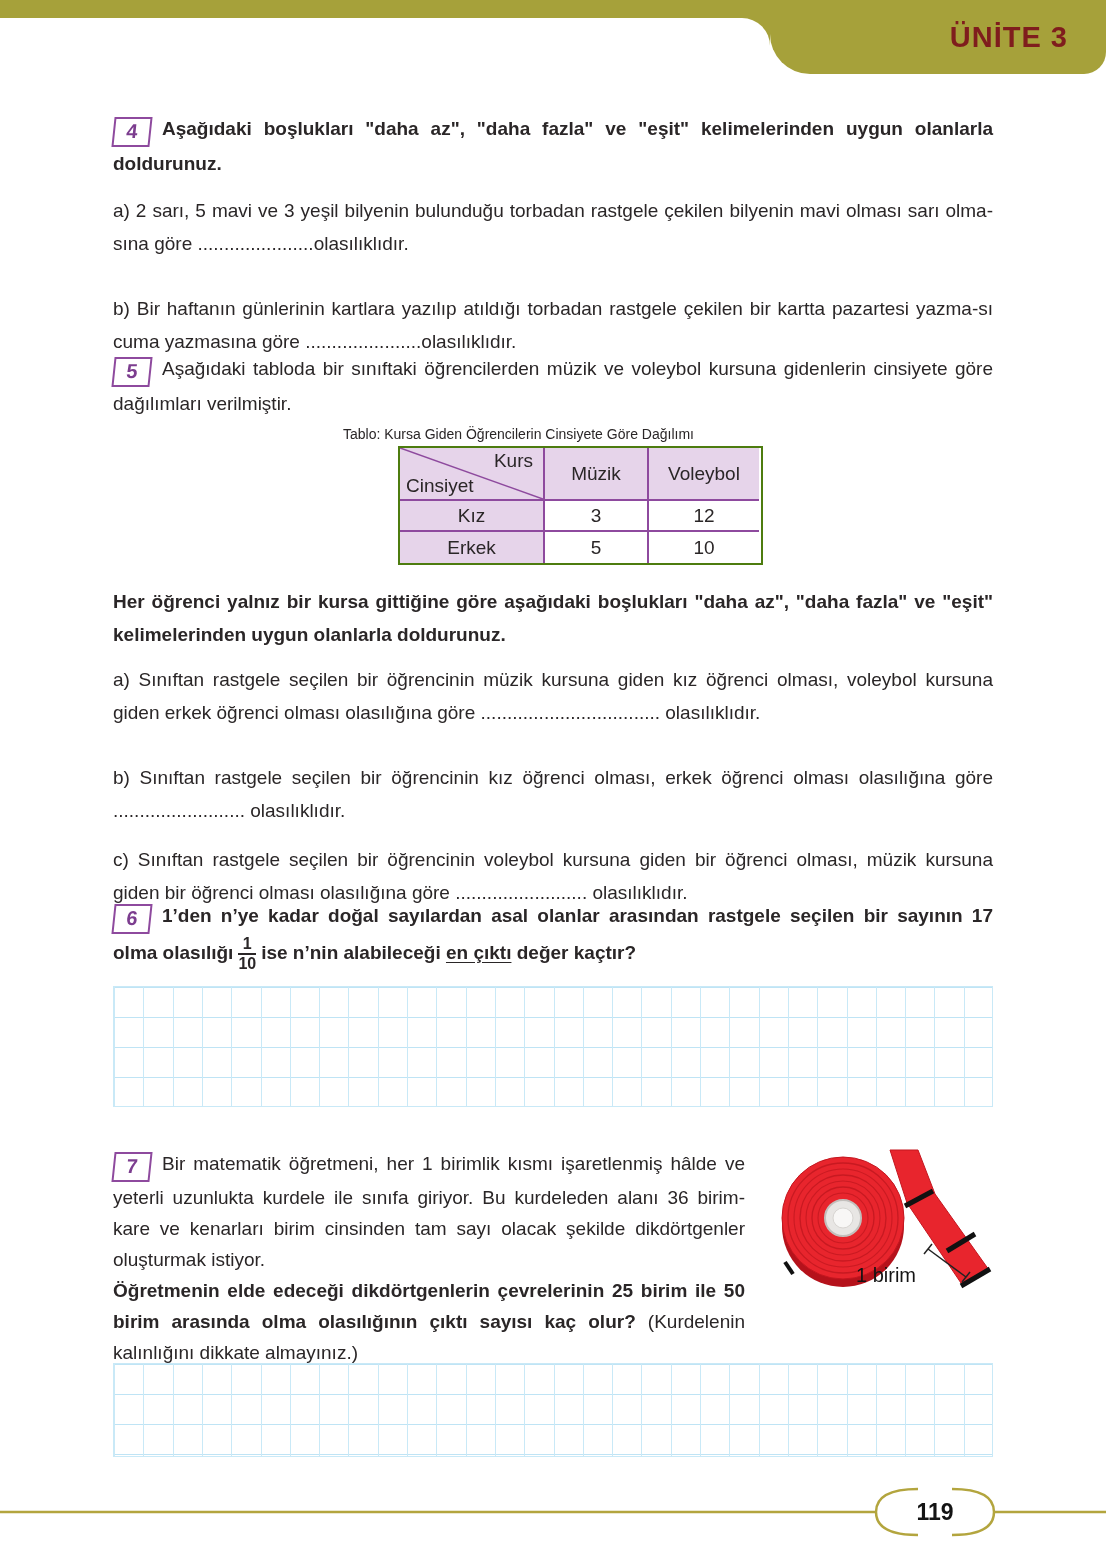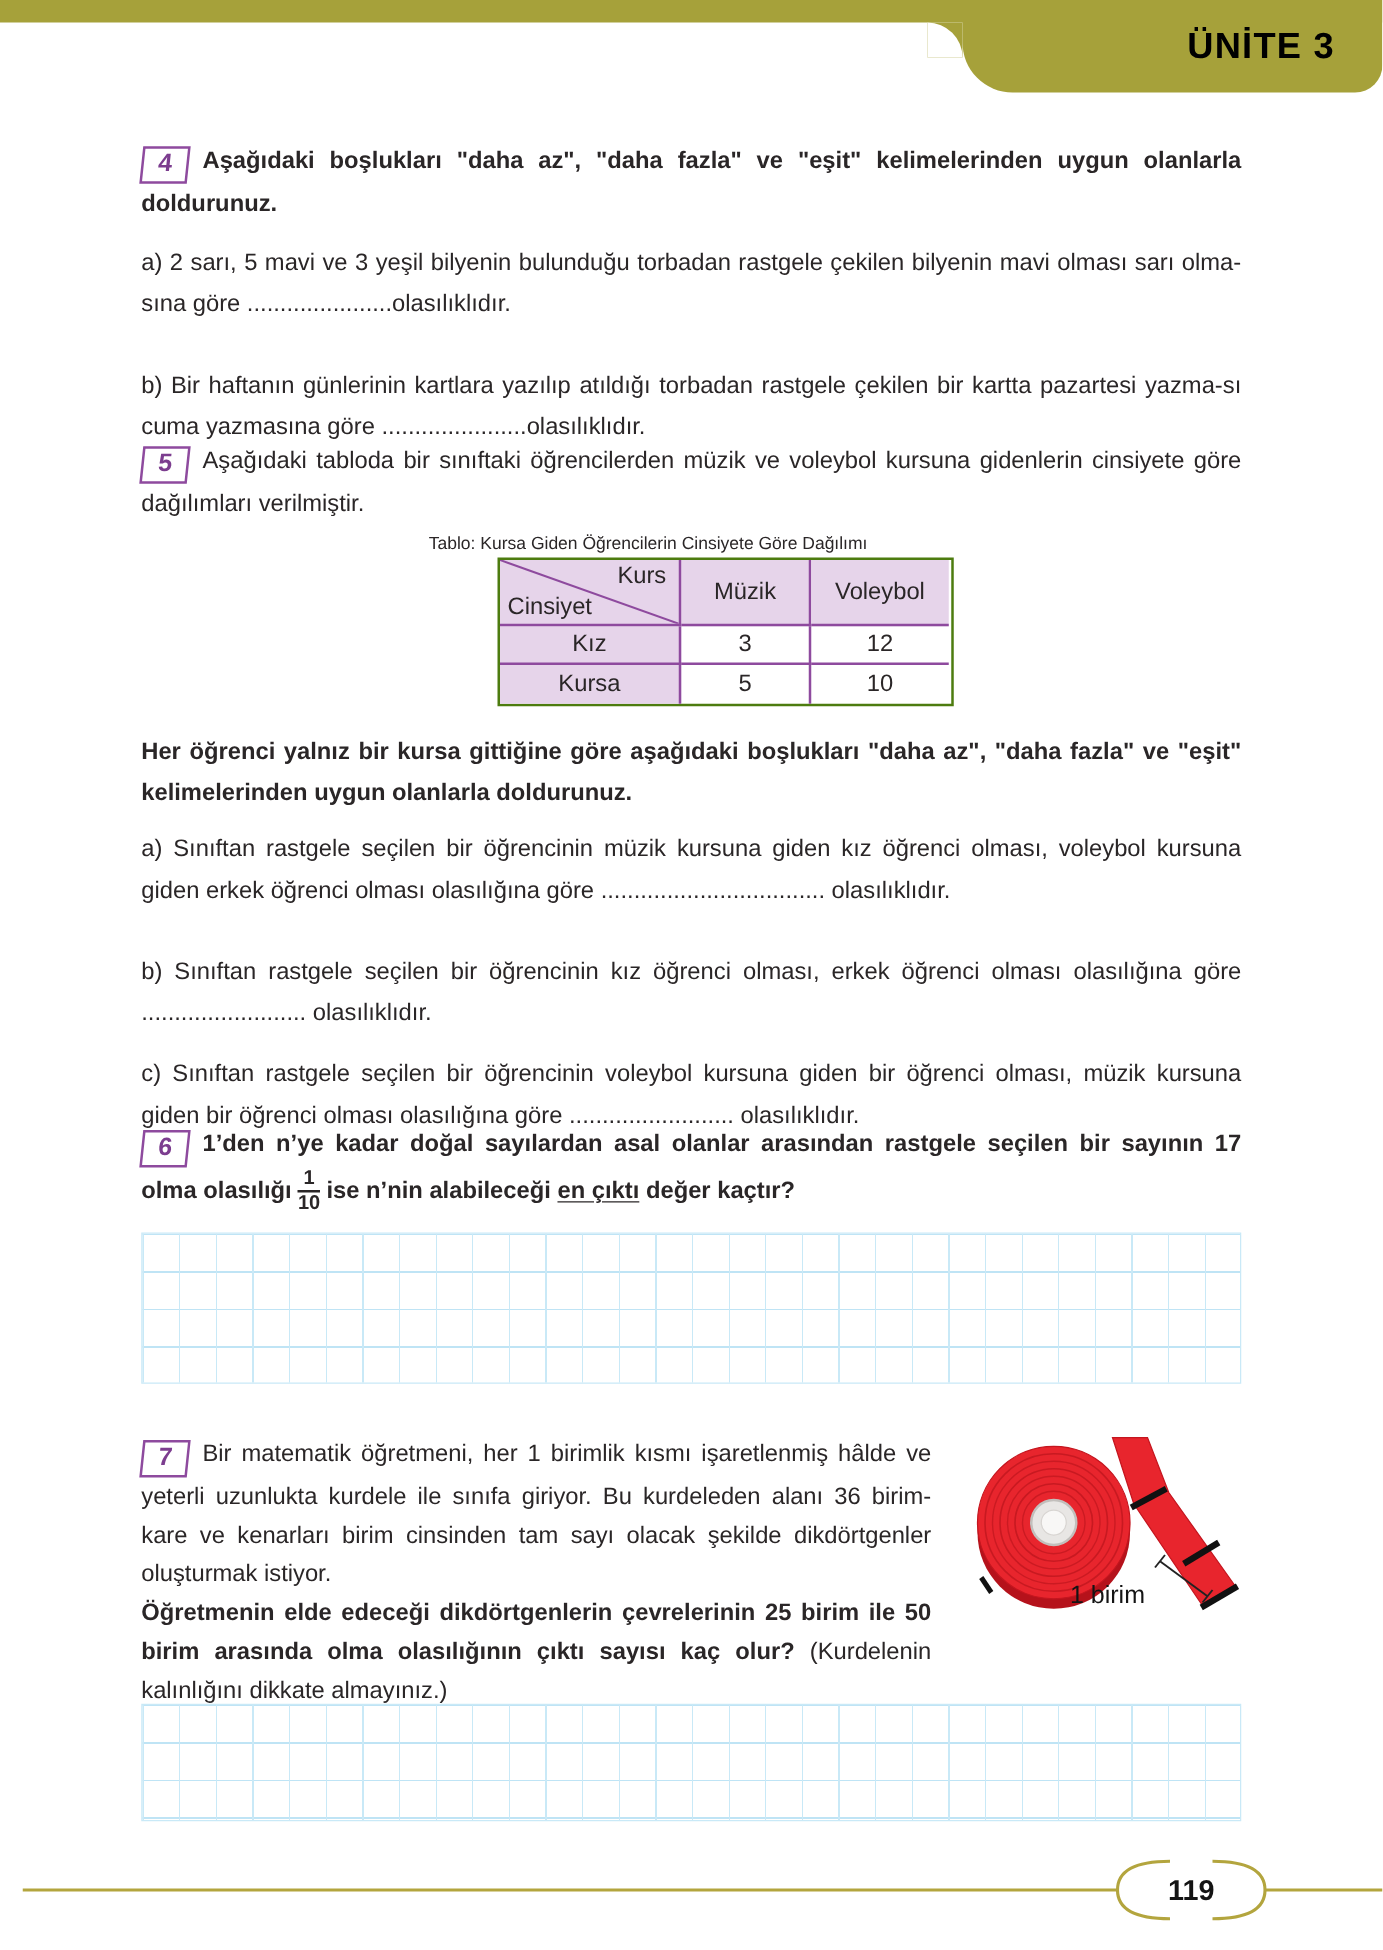--- a/index.html
+++ b/index.html
@@ -10,7 +10,7 @@
   .unit-tab{position:absolute;left:770px;top:0;width:336px;height:74px;background:#a6a13a;
             border-radius:0 0 22px 40px;display:flex;align-items:center;justify-content:flex-end;
             padding-right:38px;box-sizing:border-box;}
-  .unit-tab-label{color:#000000;font-size:29px;font-weight:bold;letter-spacing:1px;}
+  .unit-tab-label{color:#7f1d1d;font-size:29px;font-weight:bold;letter-spacing:1px;}
   .tab-fillet-bg{position:absolute;left:742px;top:18px;width:28px;height:28px;background:#a6a13a;}
   .tab-fillet-mask{position:absolute;left:742px;top:18px;width:28px;height:28px;background:#fff;
                    border-top-right-radius:28px;}

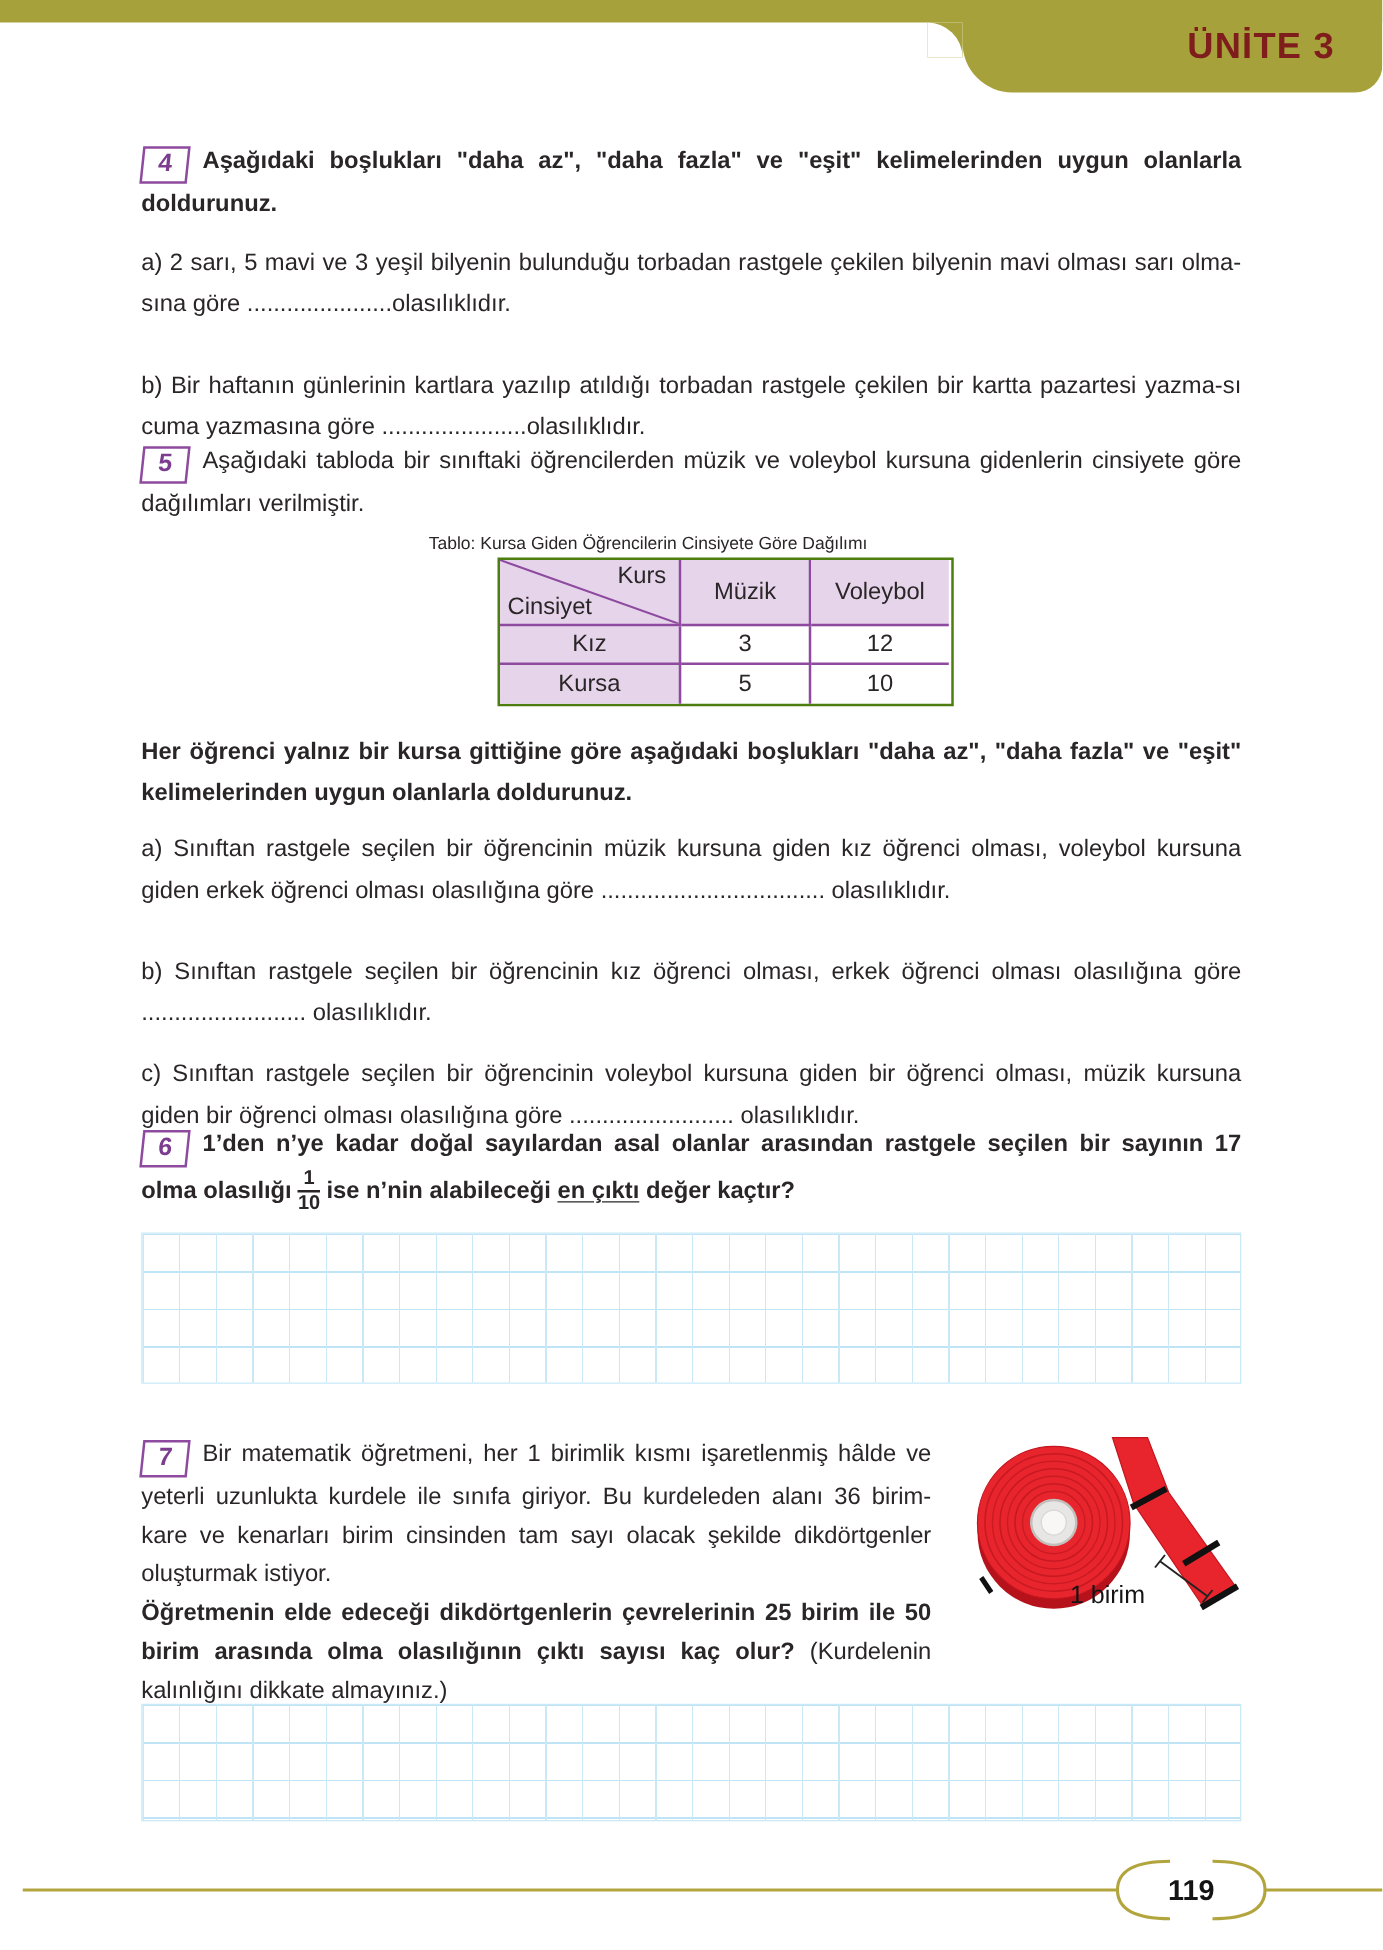--- a/index.html
+++ b/index.html
@@ -89,7 +89,7 @@
       <div class="kcell bR bB">3</div>
       <div class="kcell bB">12</div>
 
-      <div class="kcell lav bR">Kursa</div>
+      <div class="kcell lav bR">Erkek</div>
       <div class="kcell bR">5</div>
       <div class="kcell">10</div>
     </div>

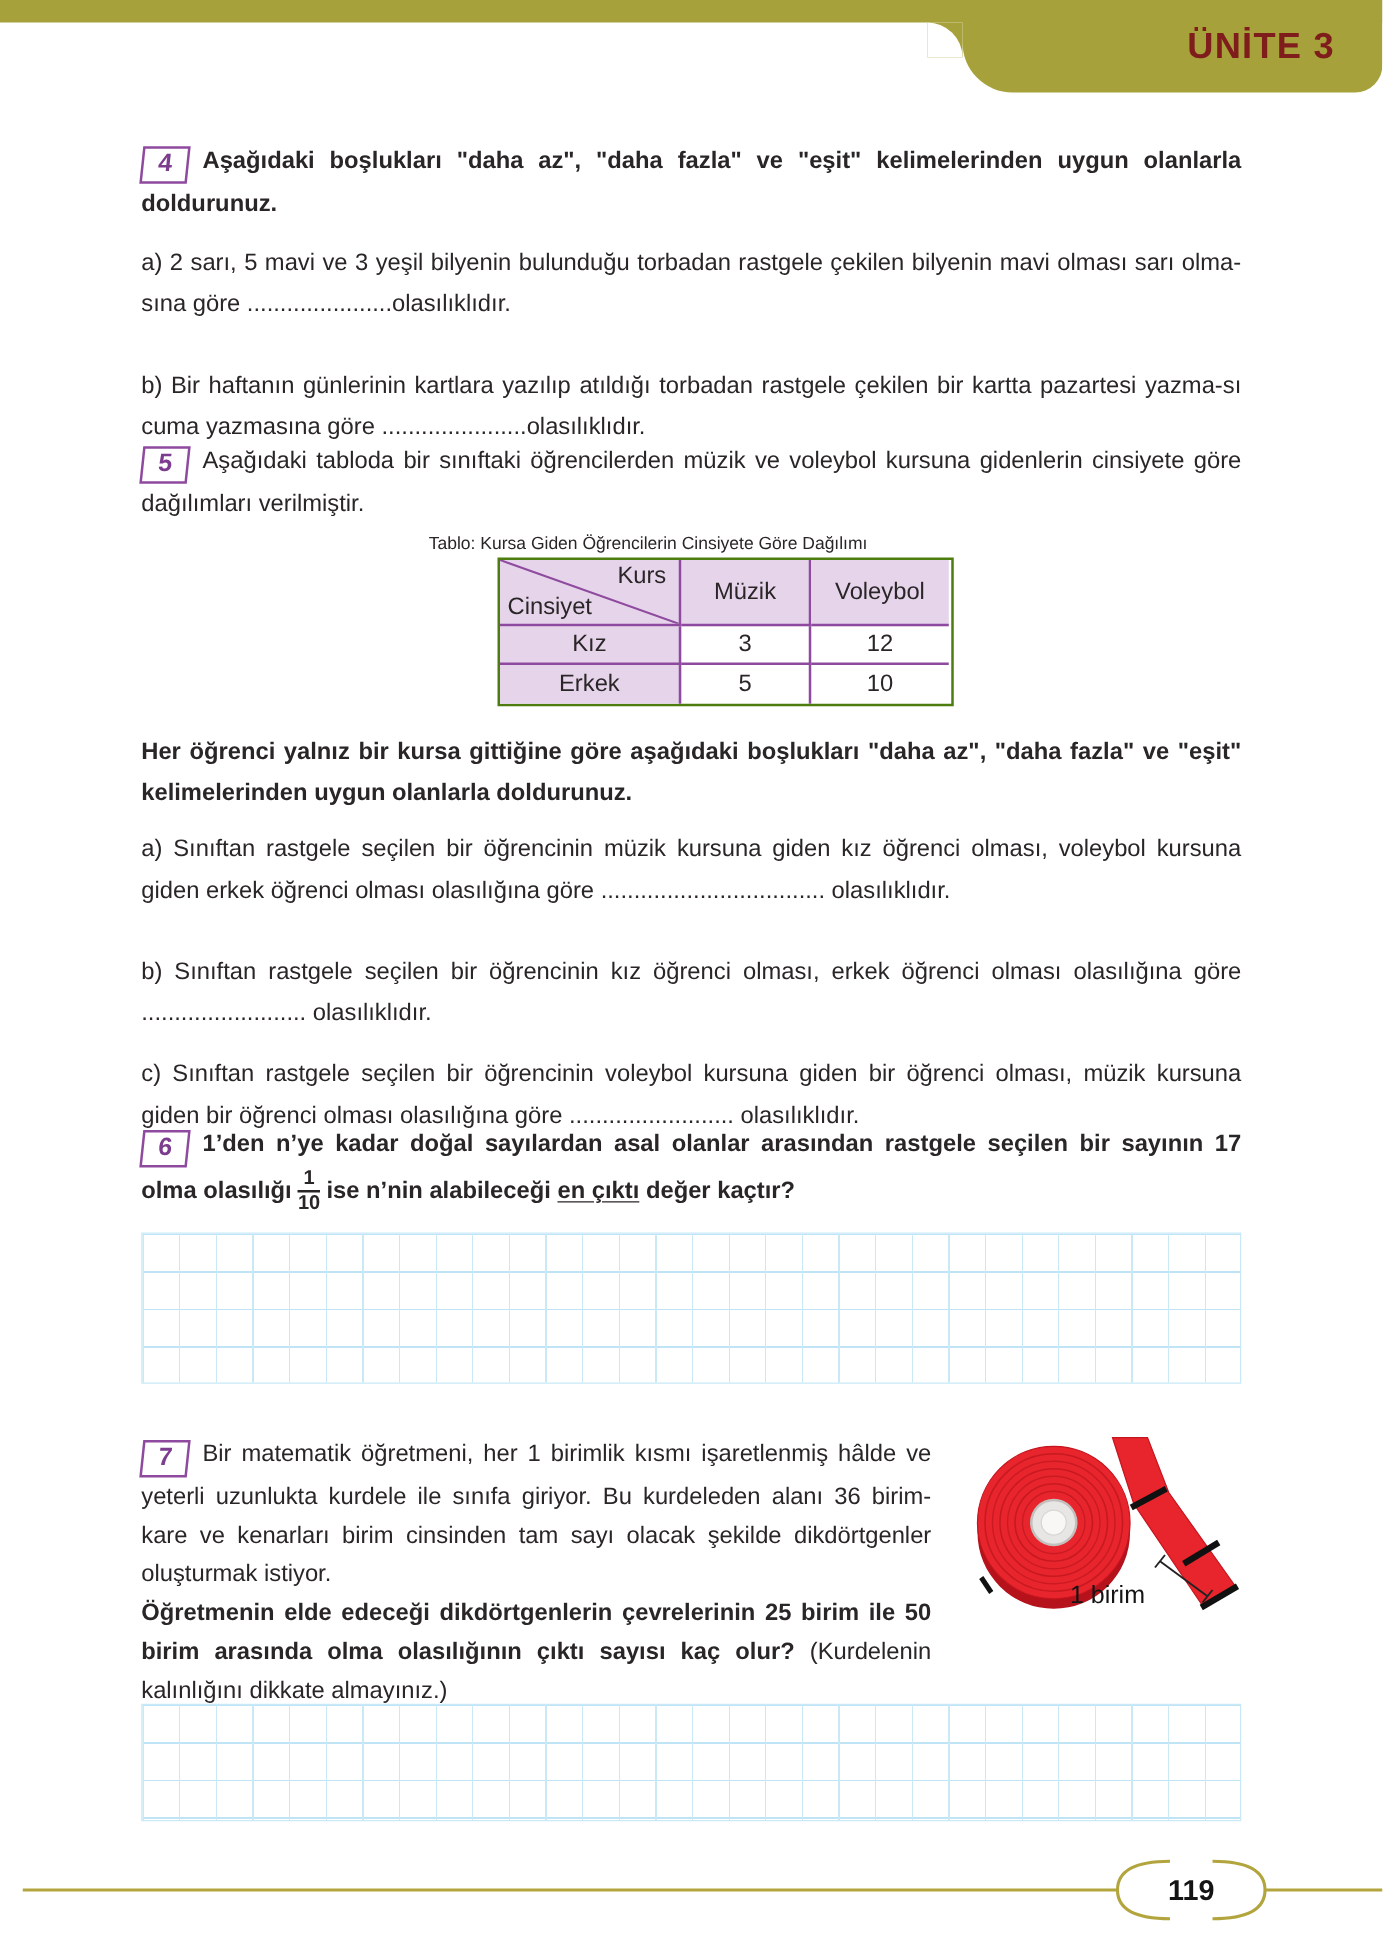--- a/index.html
+++ b/index.html
@@ -50,7 +50,7 @@
   .q7text p{line-height:31px;}
   .ribbon{width:238px;margin-left:10px;}
   
-  .footer{position:absolute;left:18px;top:1478px;width:896px;height:70px;}
+  .footer{position:absolute;left:0;top:1478px;width:896px;height:70px;}
 </style>
 </head>
 <body>

